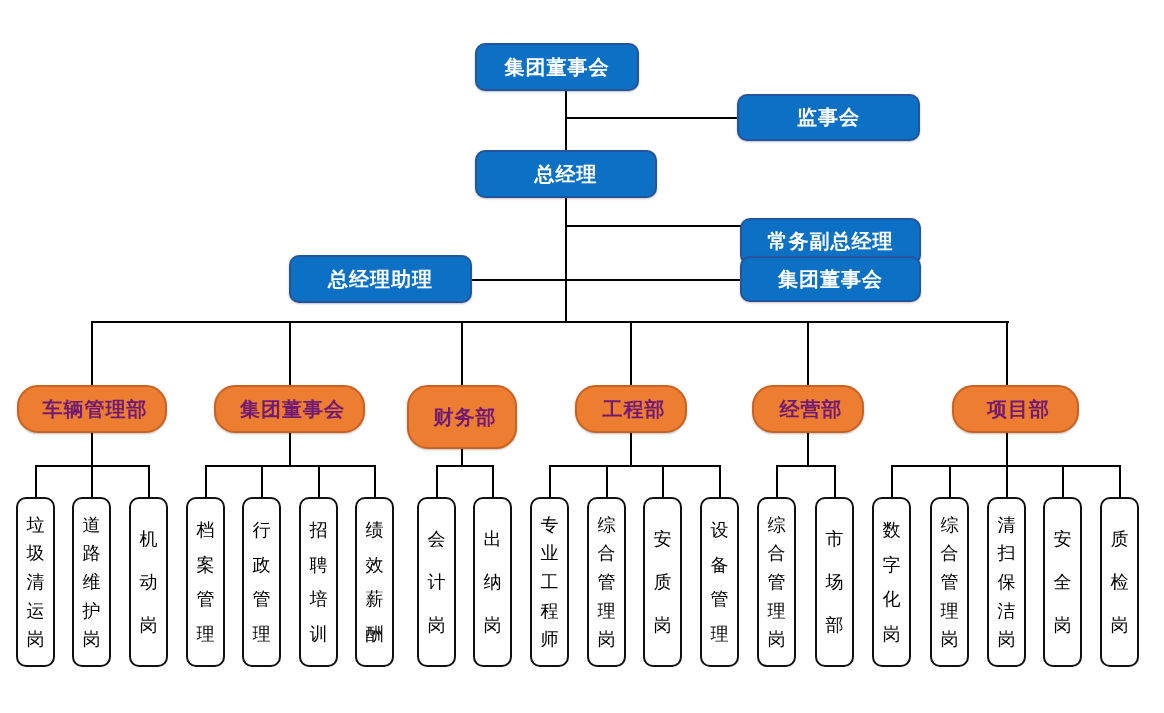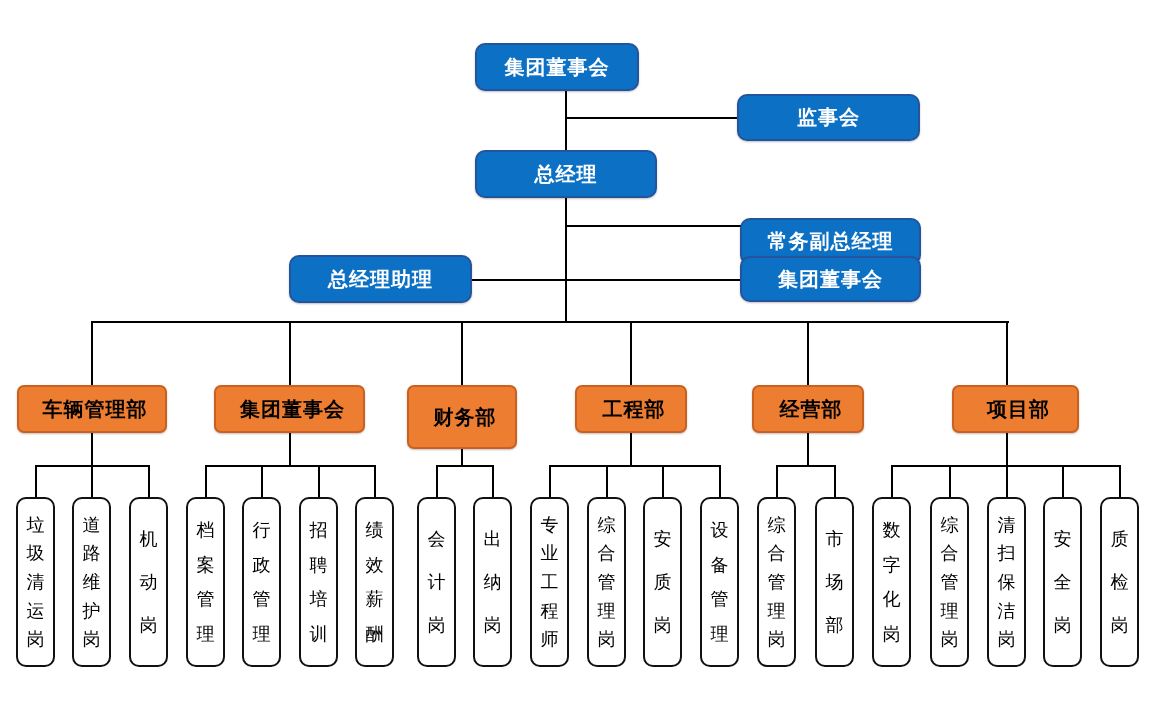--- a/index.html
+++ b/index.html
@@ -17,8 +17,8 @@
     box-shadow:0 1px 2px rgba(0,0,0,0.25);
   }
   .orange{
-    background:#ED7D31;border:2px solid #CB6120;border-radius:7px;
-    color:#000000;font-size:20px;font-weight:600;letter-spacing:1px;
+    background:#ED7D31;border:2px solid #CB6120;border-radius:21px;
+    color:#701a75;font-size:20px;font-weight:600;letter-spacing:1px;
     box-shadow:0 1px 2px rgba(0,0,0,0.25);
     padding-left:6px;
   }

